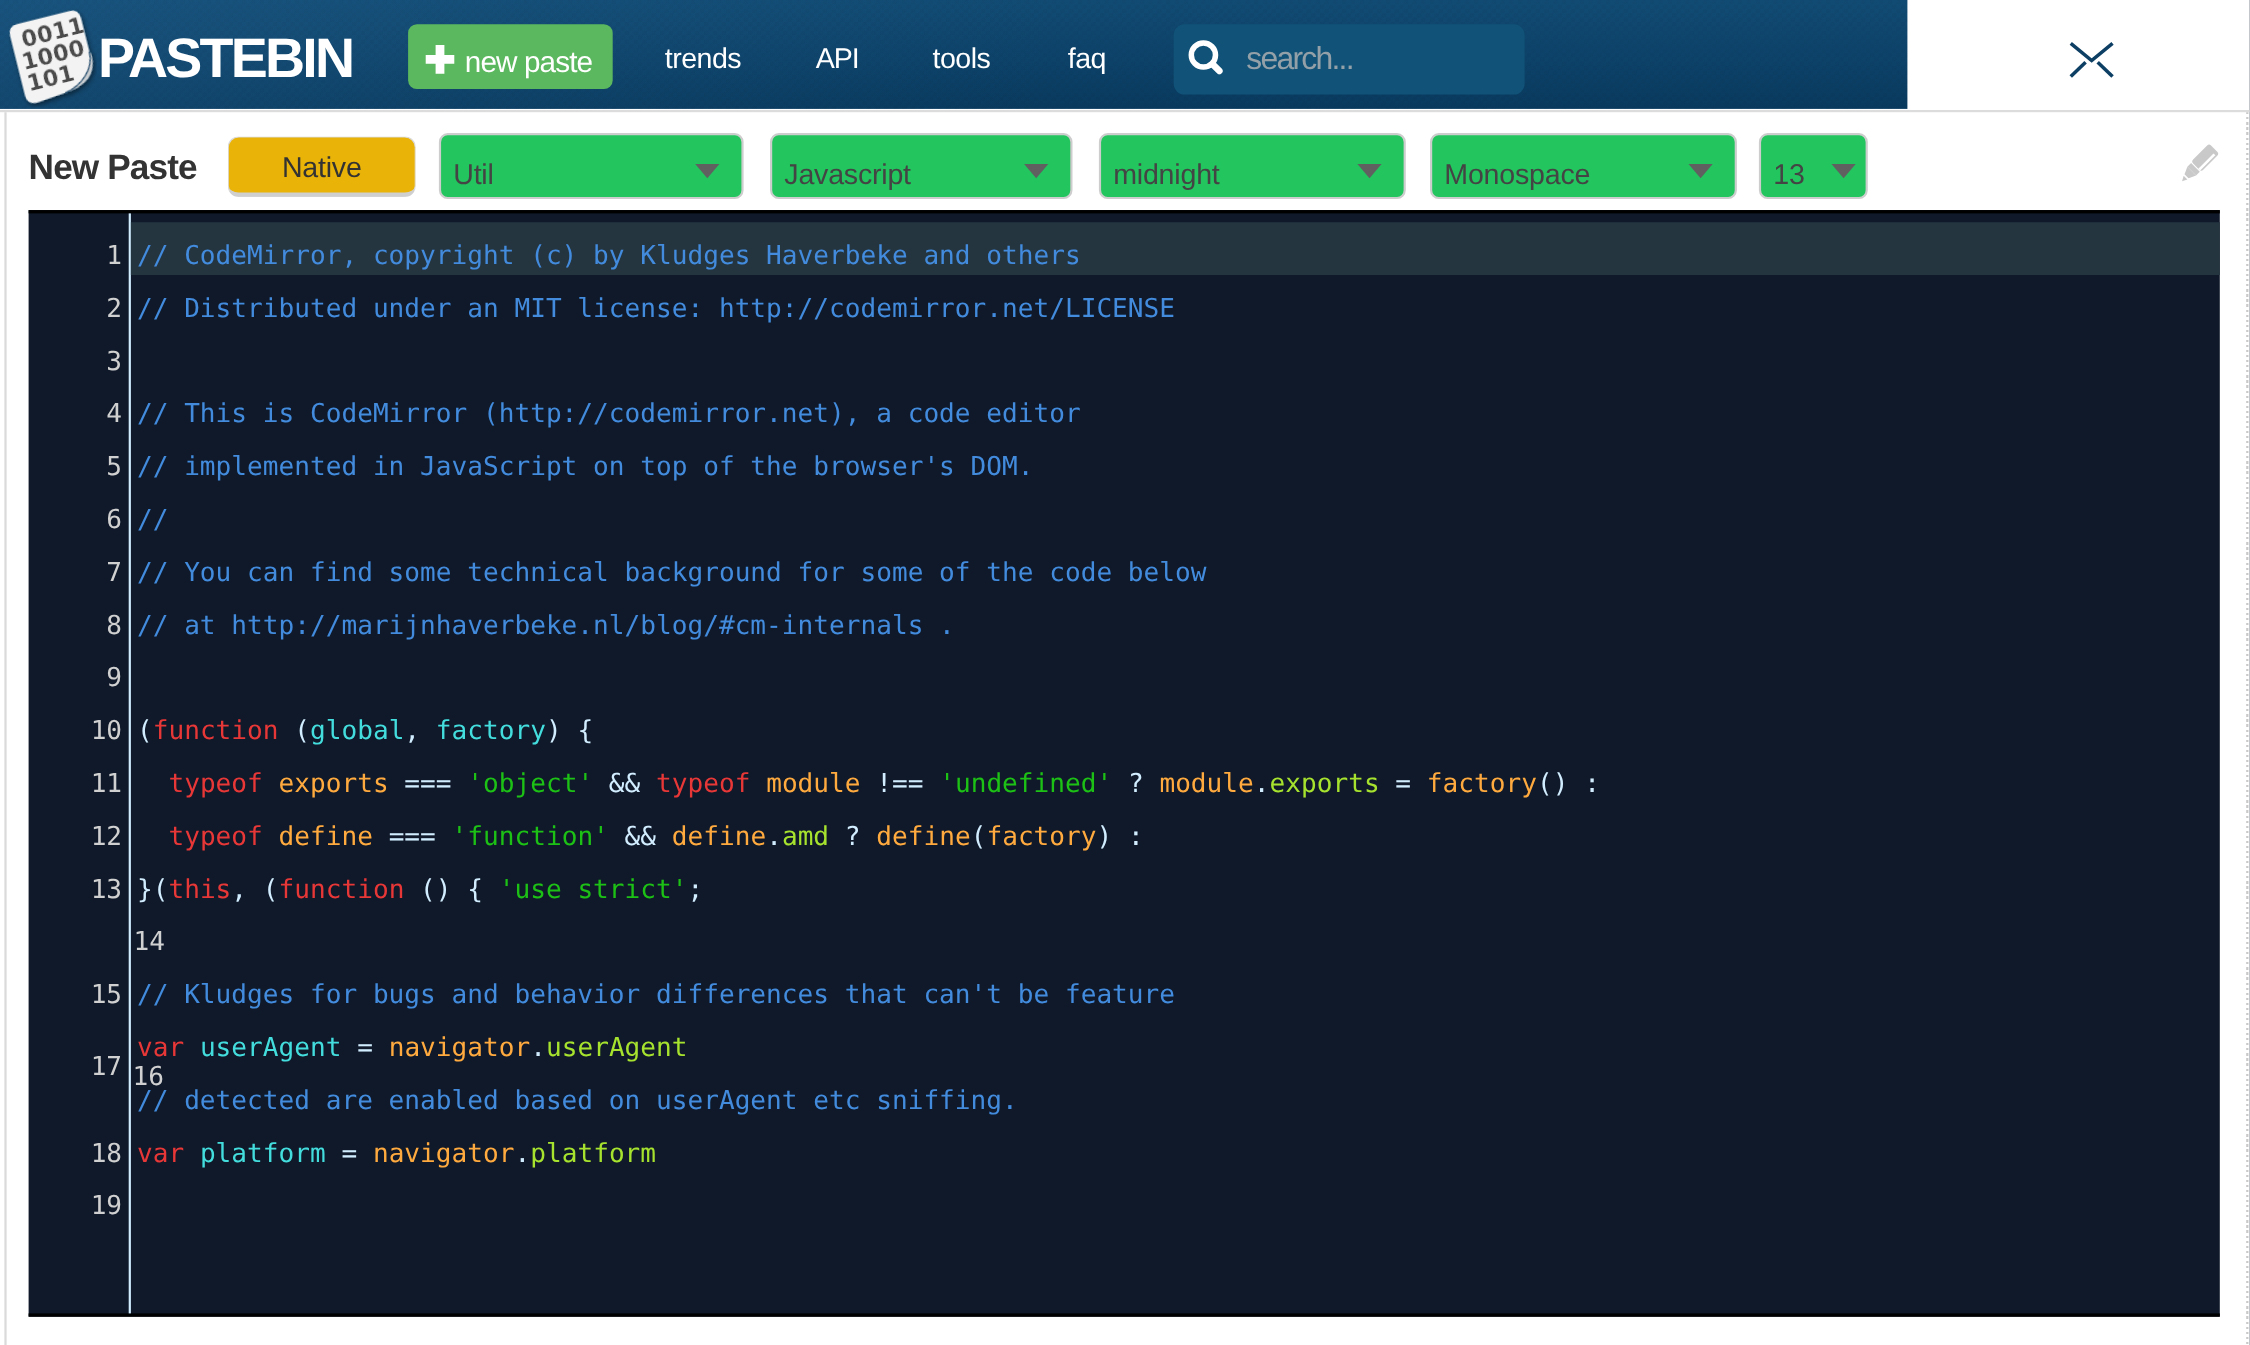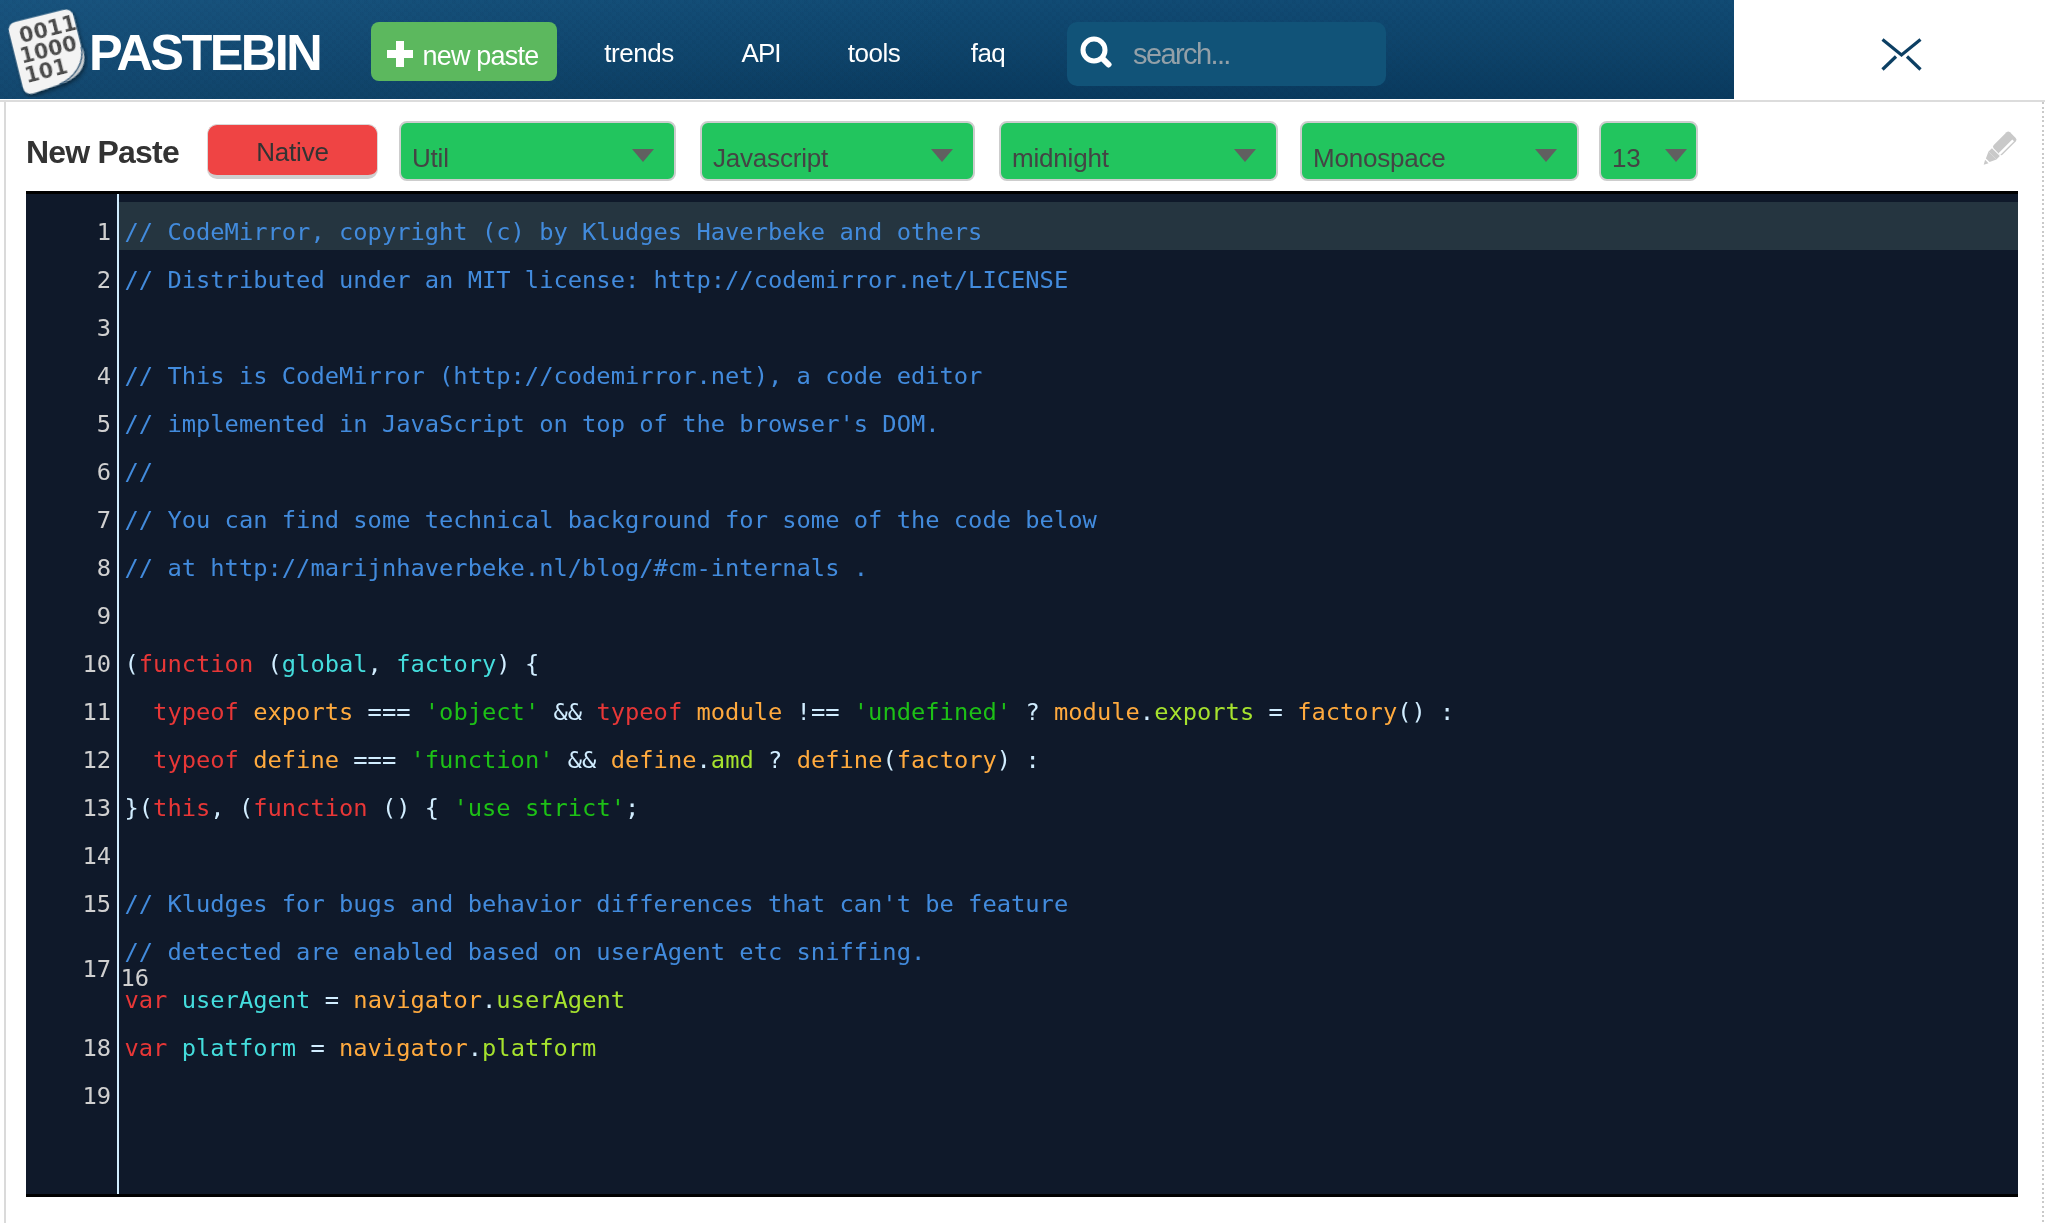--- a/index.html
+++ b/index.html
@@ -52,7 +52,7 @@
   #page-title { position:absolute; left:26px; top:134px; height:36px; line-height:36px;
                 color:#333333; font-weight:bold; font-size:32px; letter-spacing:-0.8px; }
   #native-btn { position:absolute; left:207px; top:124px; width:171px; height:55px;
-                background:#ef4444; border:1px solid #d9d9d9; border-bottom:4px solid #cfcfcf;
+                background:#eab308; border:1px solid #d9d9d9; border-bottom:4px solid #cfcfcf;
                 border-radius:10px; color:#333333; font-size:26px; letter-spacing:-0.2px;
                 font-family:"Liberation Sans", sans-serif; cursor:pointer; padding-top:5px; }
   .select { position:absolute; top:121px; height:60px; background:#22c55e;

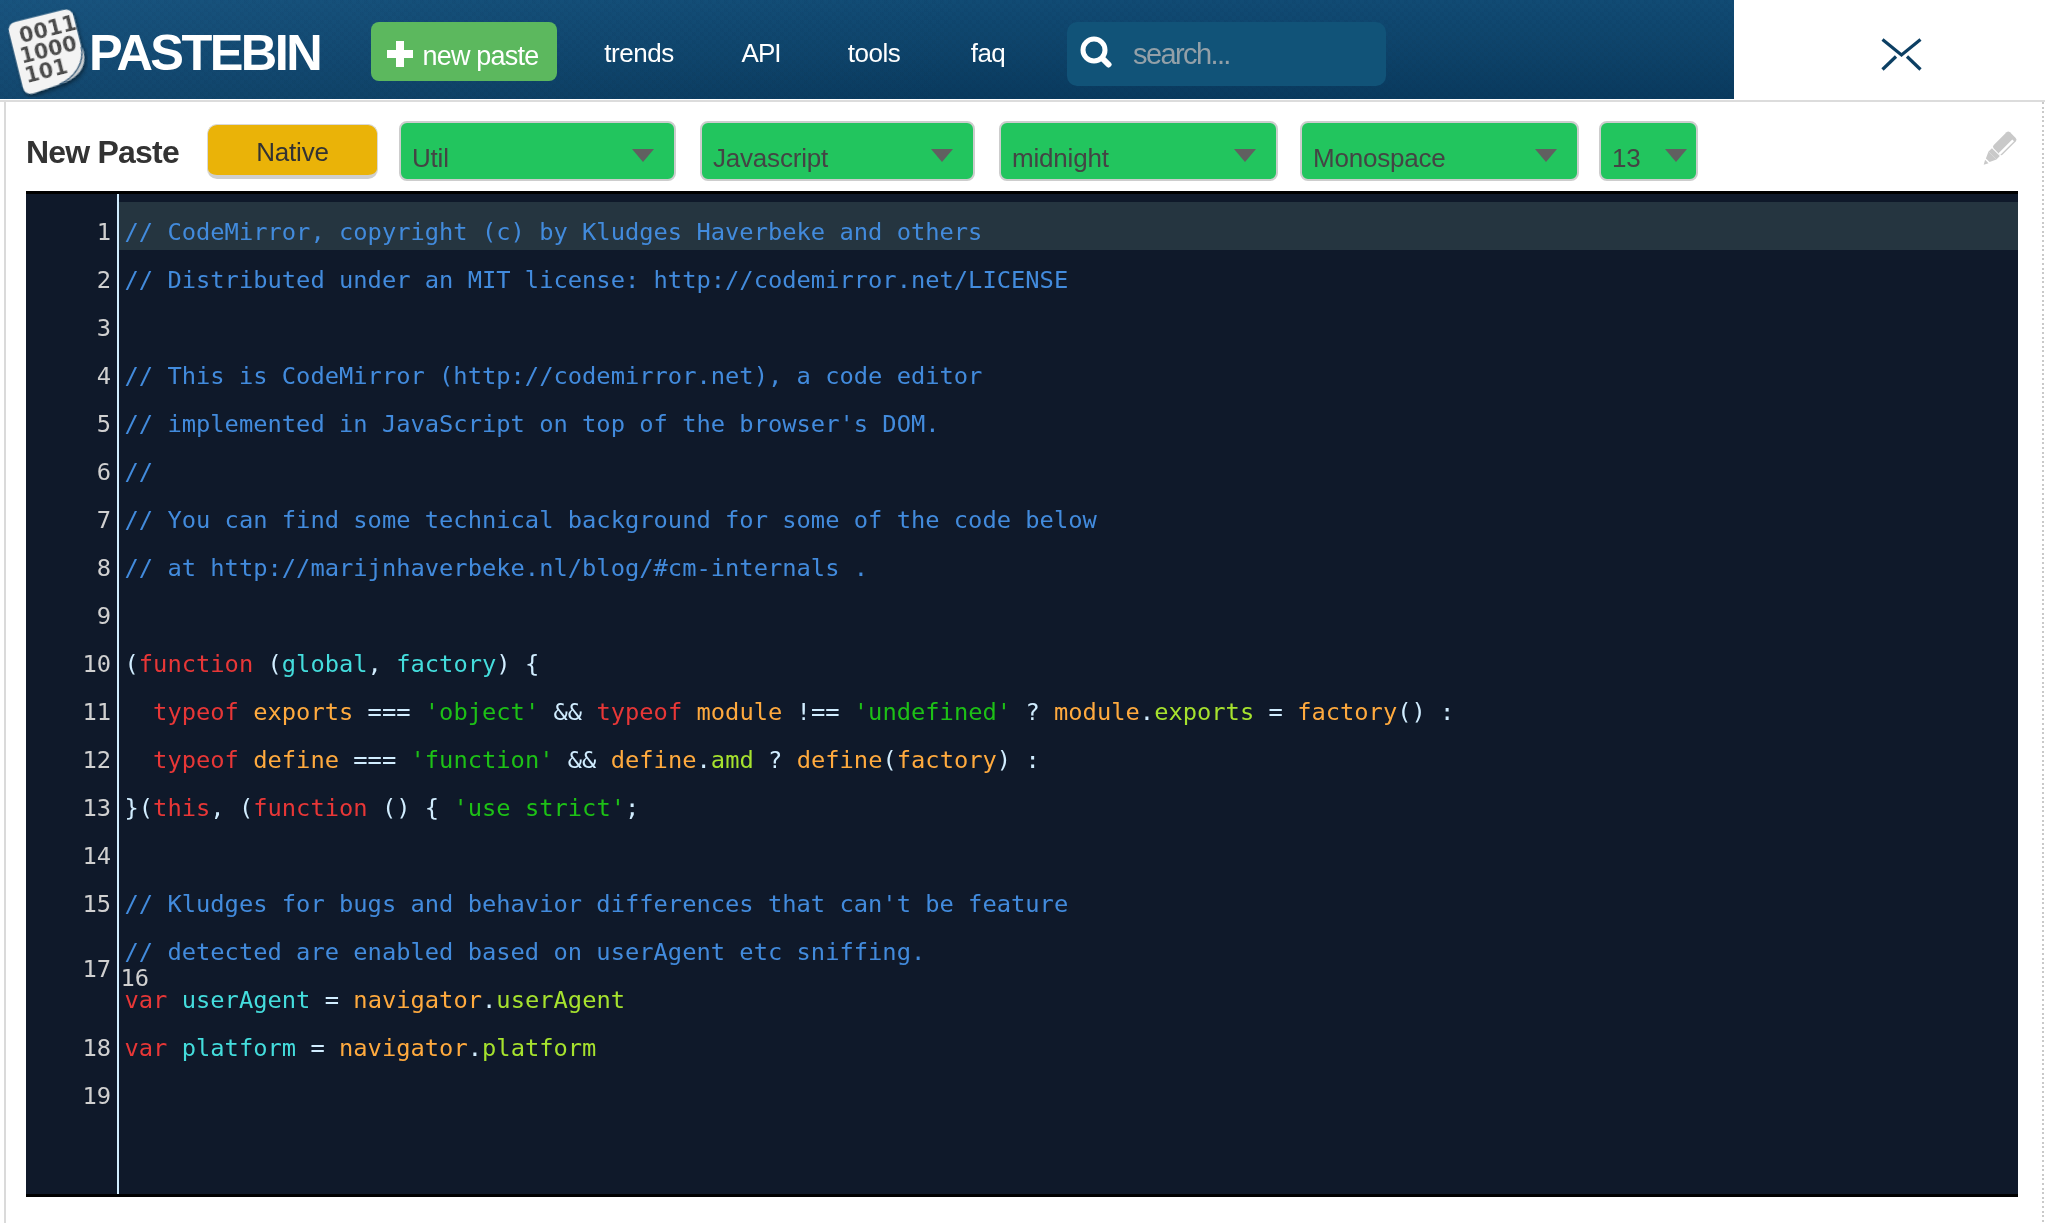--- a/index.html
+++ b/index.html
@@ -245,7 +245,7 @@
       <div class="lnum" style="top: 584px;">
         <span>13</span>
       </div>
-      <div class="lnum" style="top: 632px;">
+      <div class="lnum" style="top: 632px; margin-left: 39px;">
         <span>14</span>
       </div>
       <div class="lnum" style="top: 680px;">

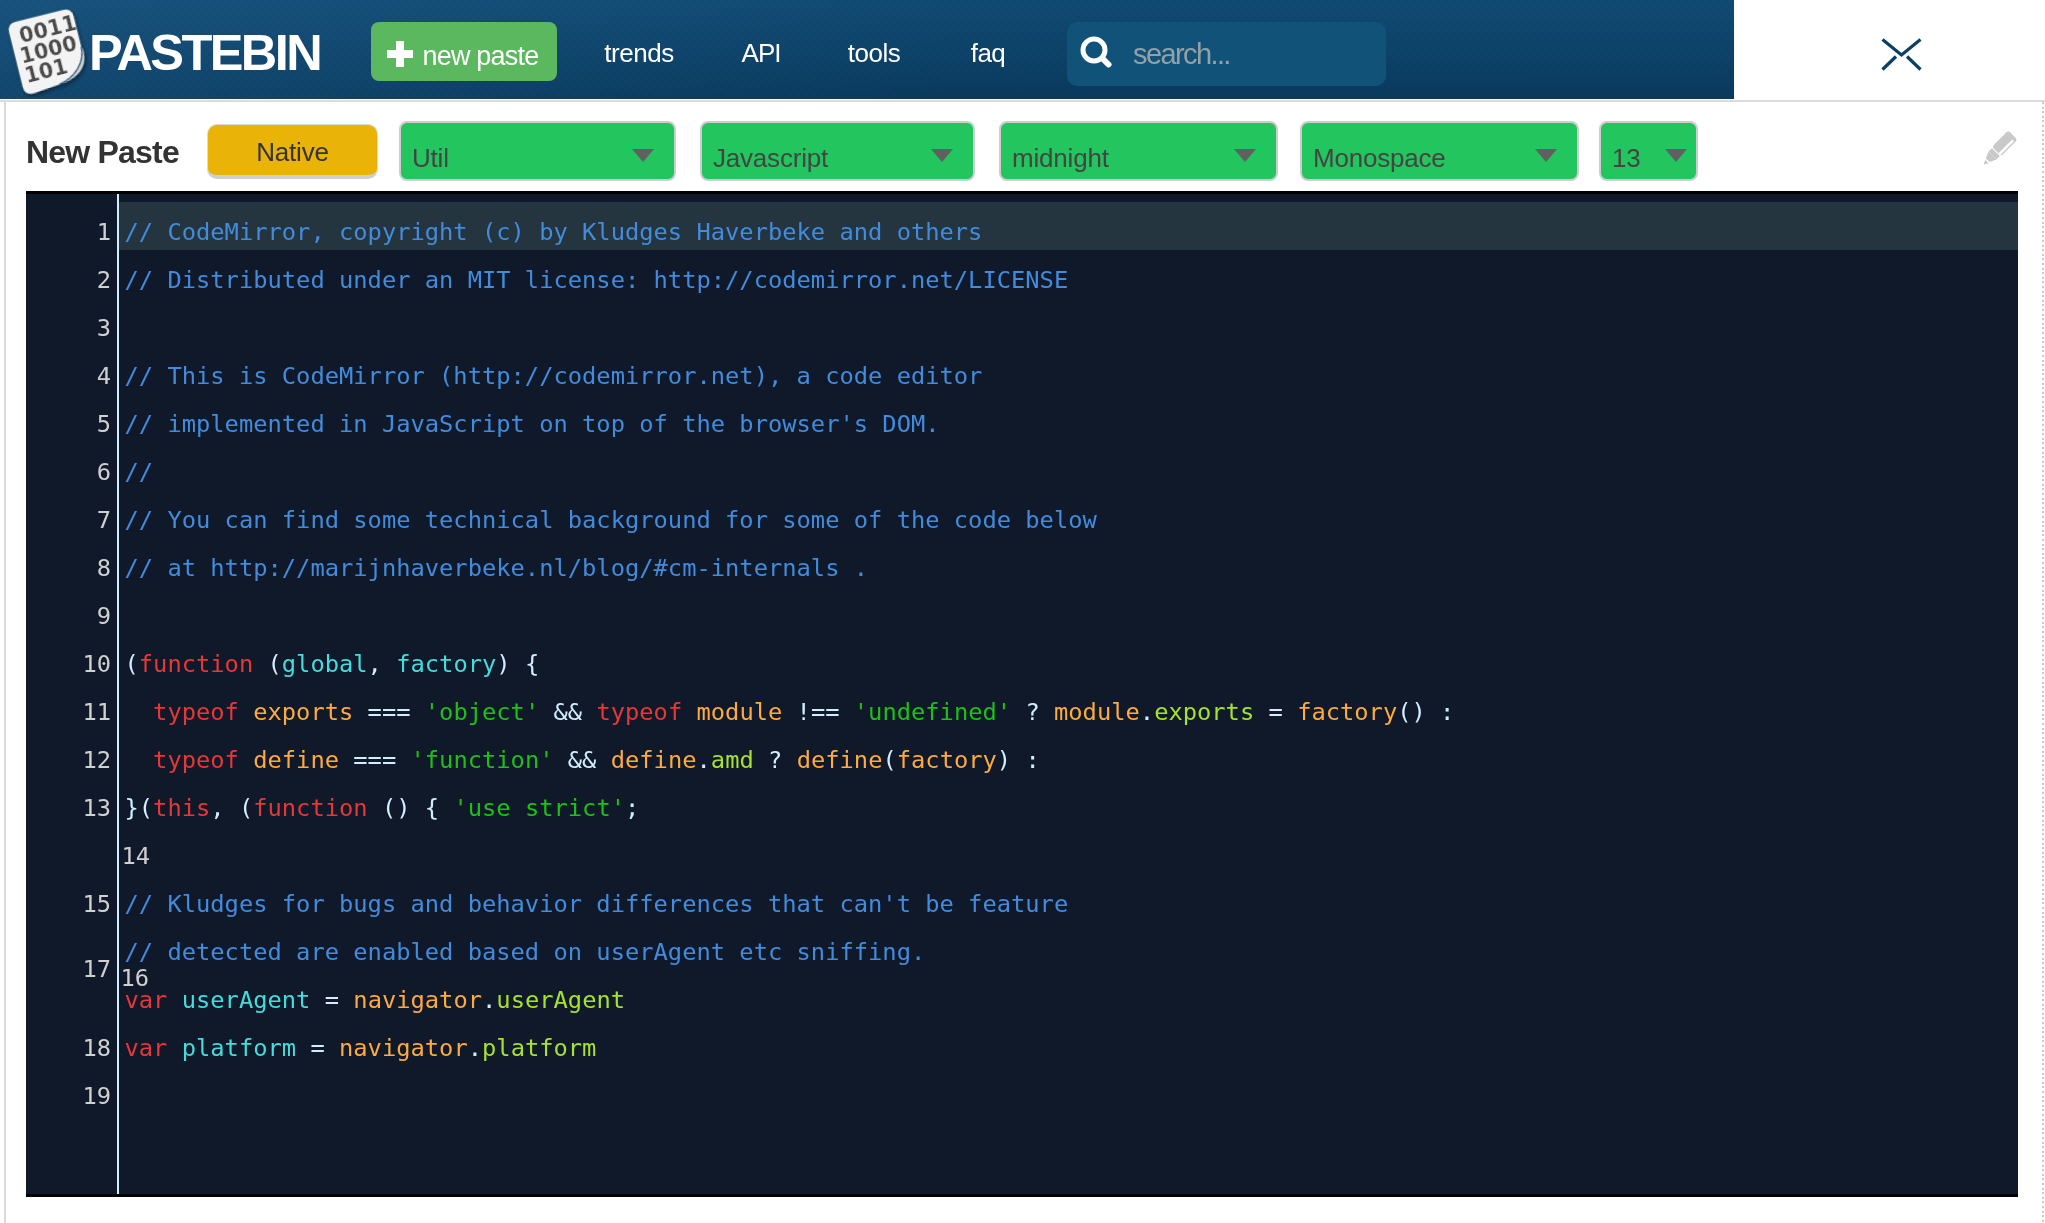--- a/index.html
+++ b/index.html
@@ -311,12 +311,12 @@
         <span class="code"><span class="tok-c">// Kludges for bugs and behavior differences that can't be feature</span></span>
       </div>
       <div class="cline">
+        <span class="code"><span class="tok-k">var</span><span class="tok-p"> </span><span class="tok-d">userAgent</span><span class="tok-p"> = </span><span class="tok-v">navigator</span><span class="tok-p">.</span><span class="tok-pr">userAgent</span></span>
+      </div>
+      <div class="cline">
         <span class="code"><span class="tok-c">// detected are enabled based on userAgent etc sniffing.</span></span>
       </div>
       <div class="cline">
-        <span class="code"><span class="tok-k">var</span><span class="tok-p"> </span><span class="tok-d">userAgent</span><span class="tok-p"> = </span><span class="tok-v">navigator</span><span class="tok-p">.</span><span class="tok-pr">userAgent</span></span>
-      </div>
-      <div class="cline">
         <span class="code"><span class="tok-k">var</span><span class="tok-p"> </span><span class="tok-d">platform</span><span class="tok-p"> = </span><span class="tok-v">navigator</span><span class="tok-p">.</span><span class="tok-pr">platform</span></span>
       </div>
     </div>

